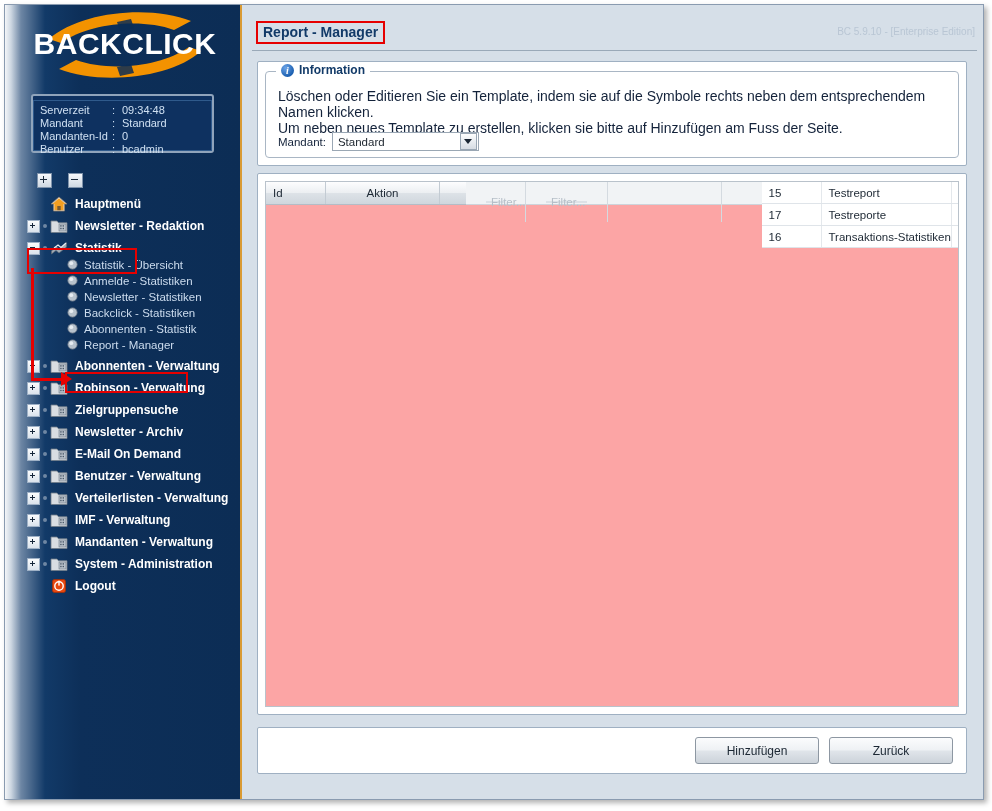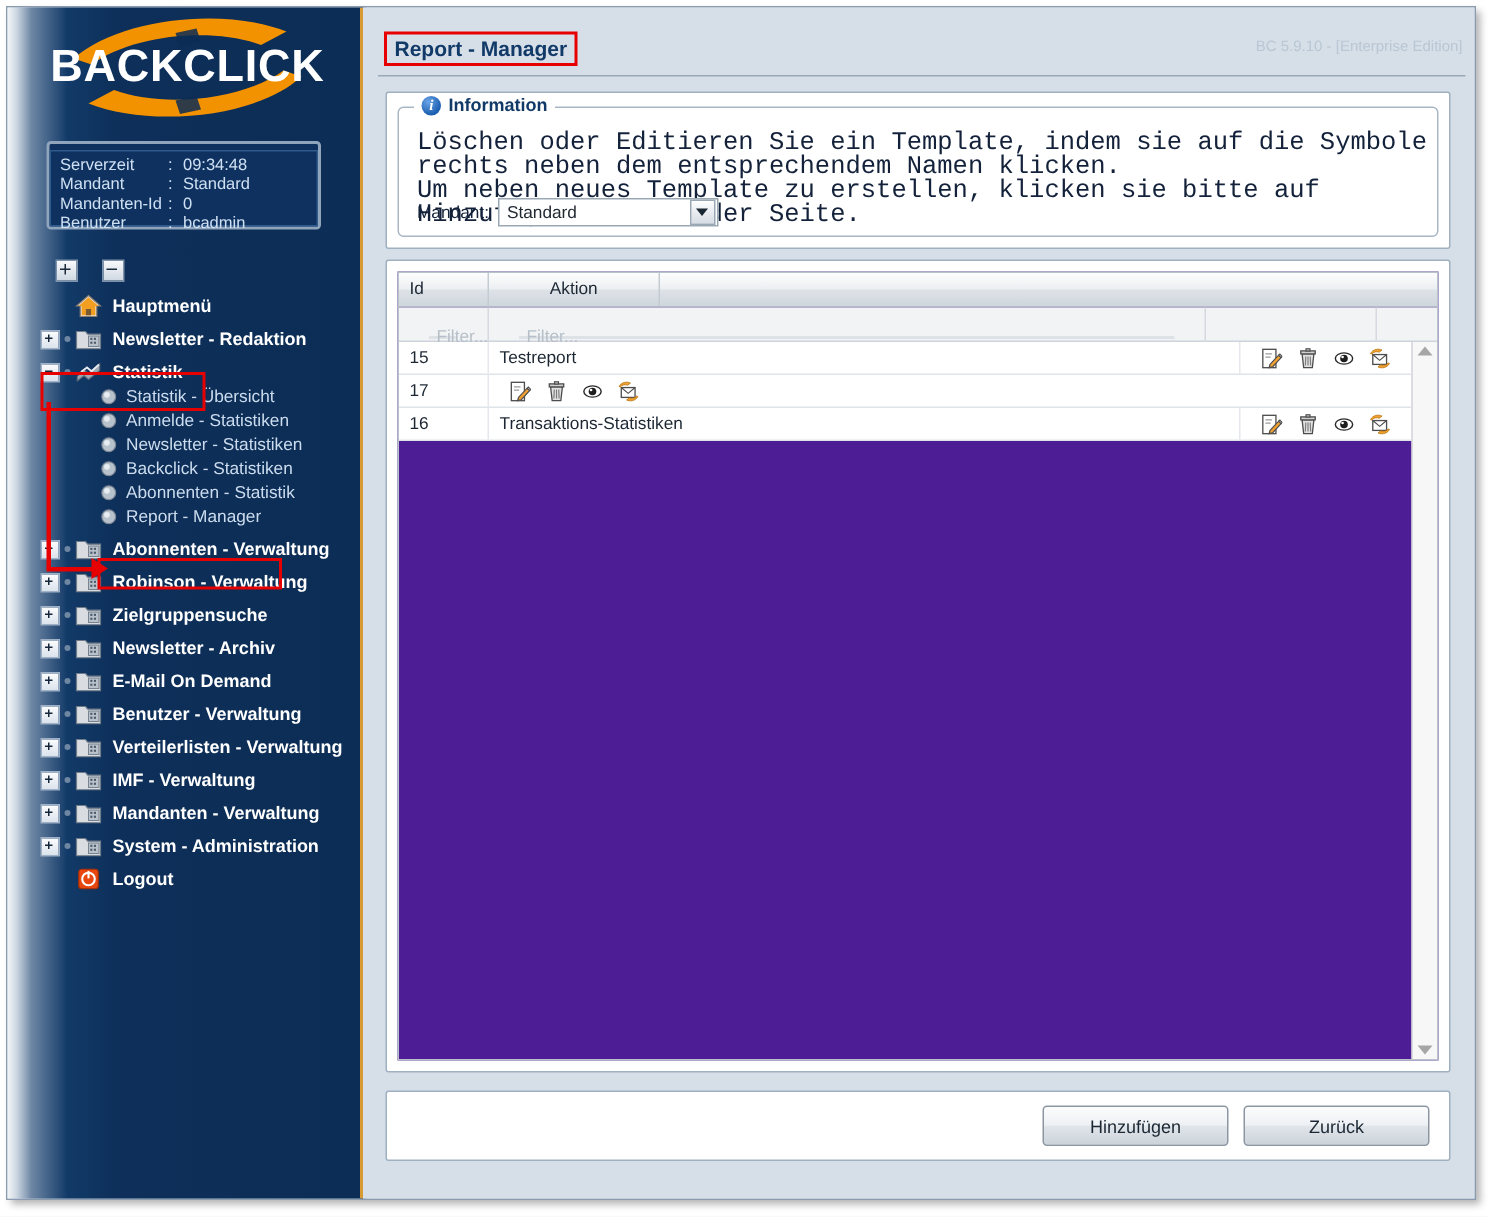--- a/index.html
+++ b/index.html
@@ -262,10 +262,9 @@
   .panel-text {
     position: absolute;
     left: 12px; top: 16px;
-    font-size: 17px;
+    font-size: 14px;
     color: #13223a;
     line-height: 16px;
-    font-family: Liberation Mono, monospace;
   }
   .mandant-row {
     position: absolute;

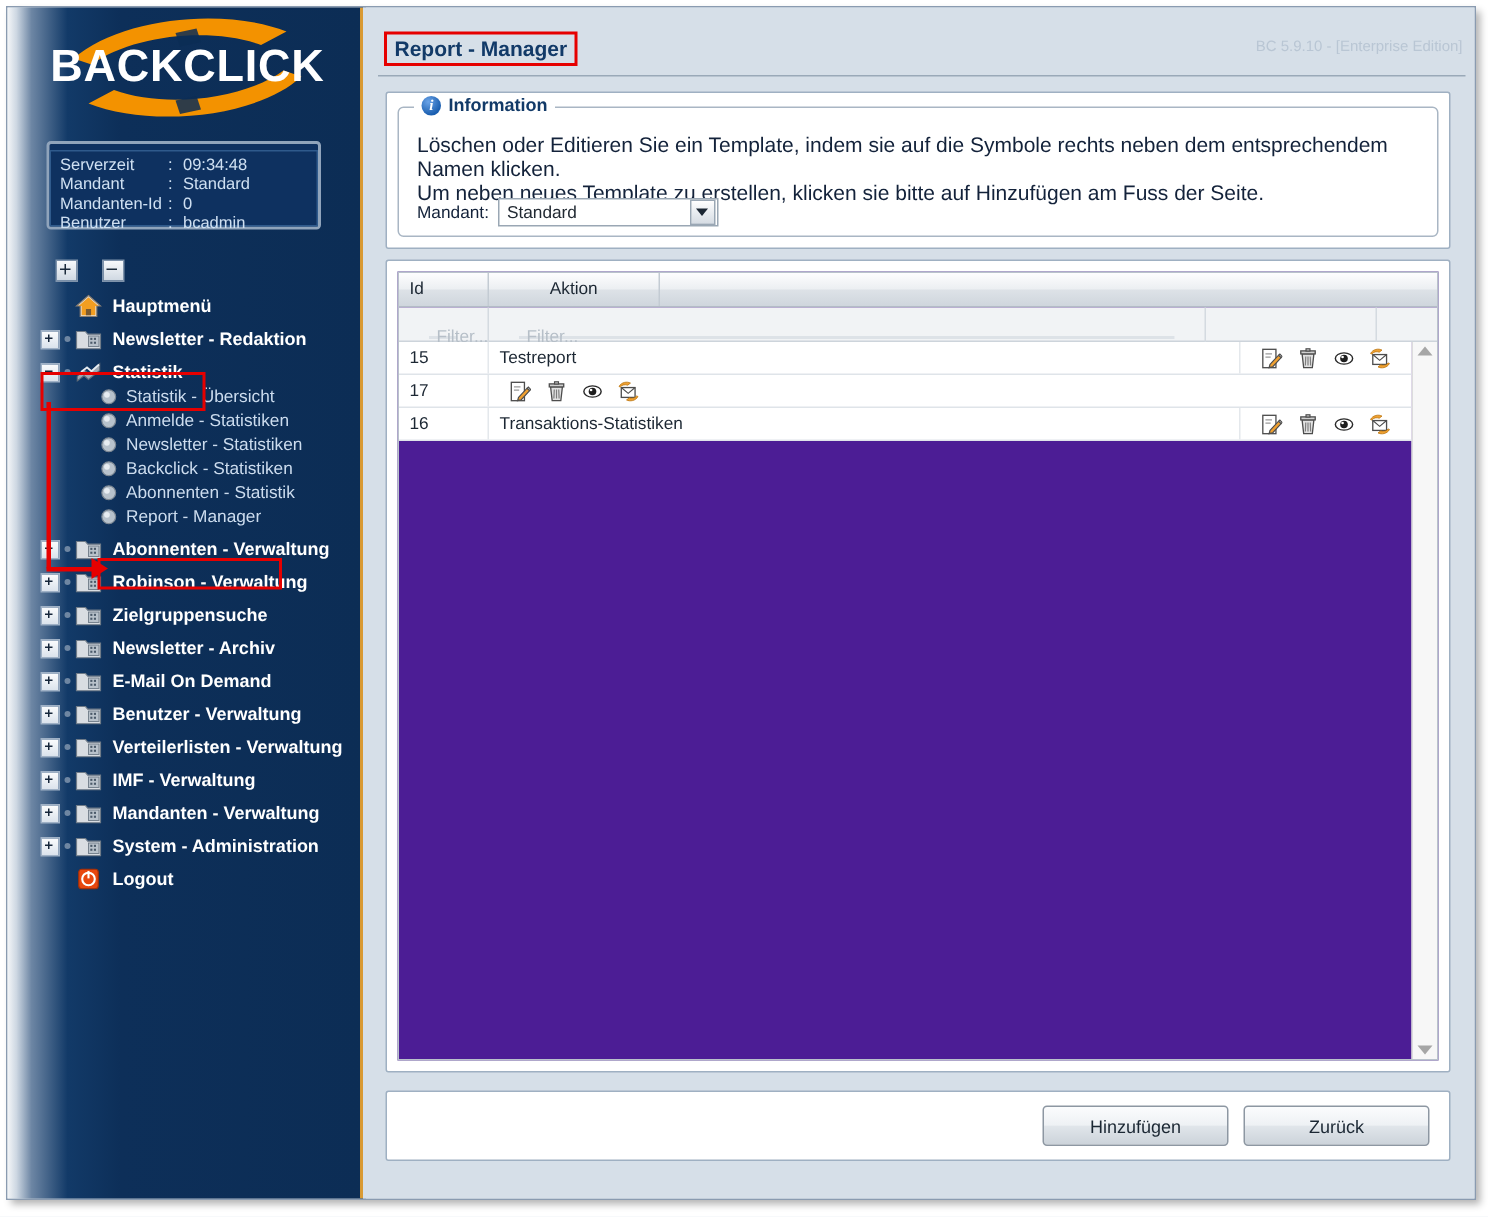--- a/index.html
+++ b/index.html
@@ -322,9 +322,8 @@
     width: 100%; height: 100%;
     border: 1px solid #b9c2cb;
     box-sizing: border-box;
-    background: #4c1d95;
-    display: flex;
-    flex-direction: column;
+    background: #fca5a5;
+    display: flex;
     overflow: hidden;
   }
   .grid-head {

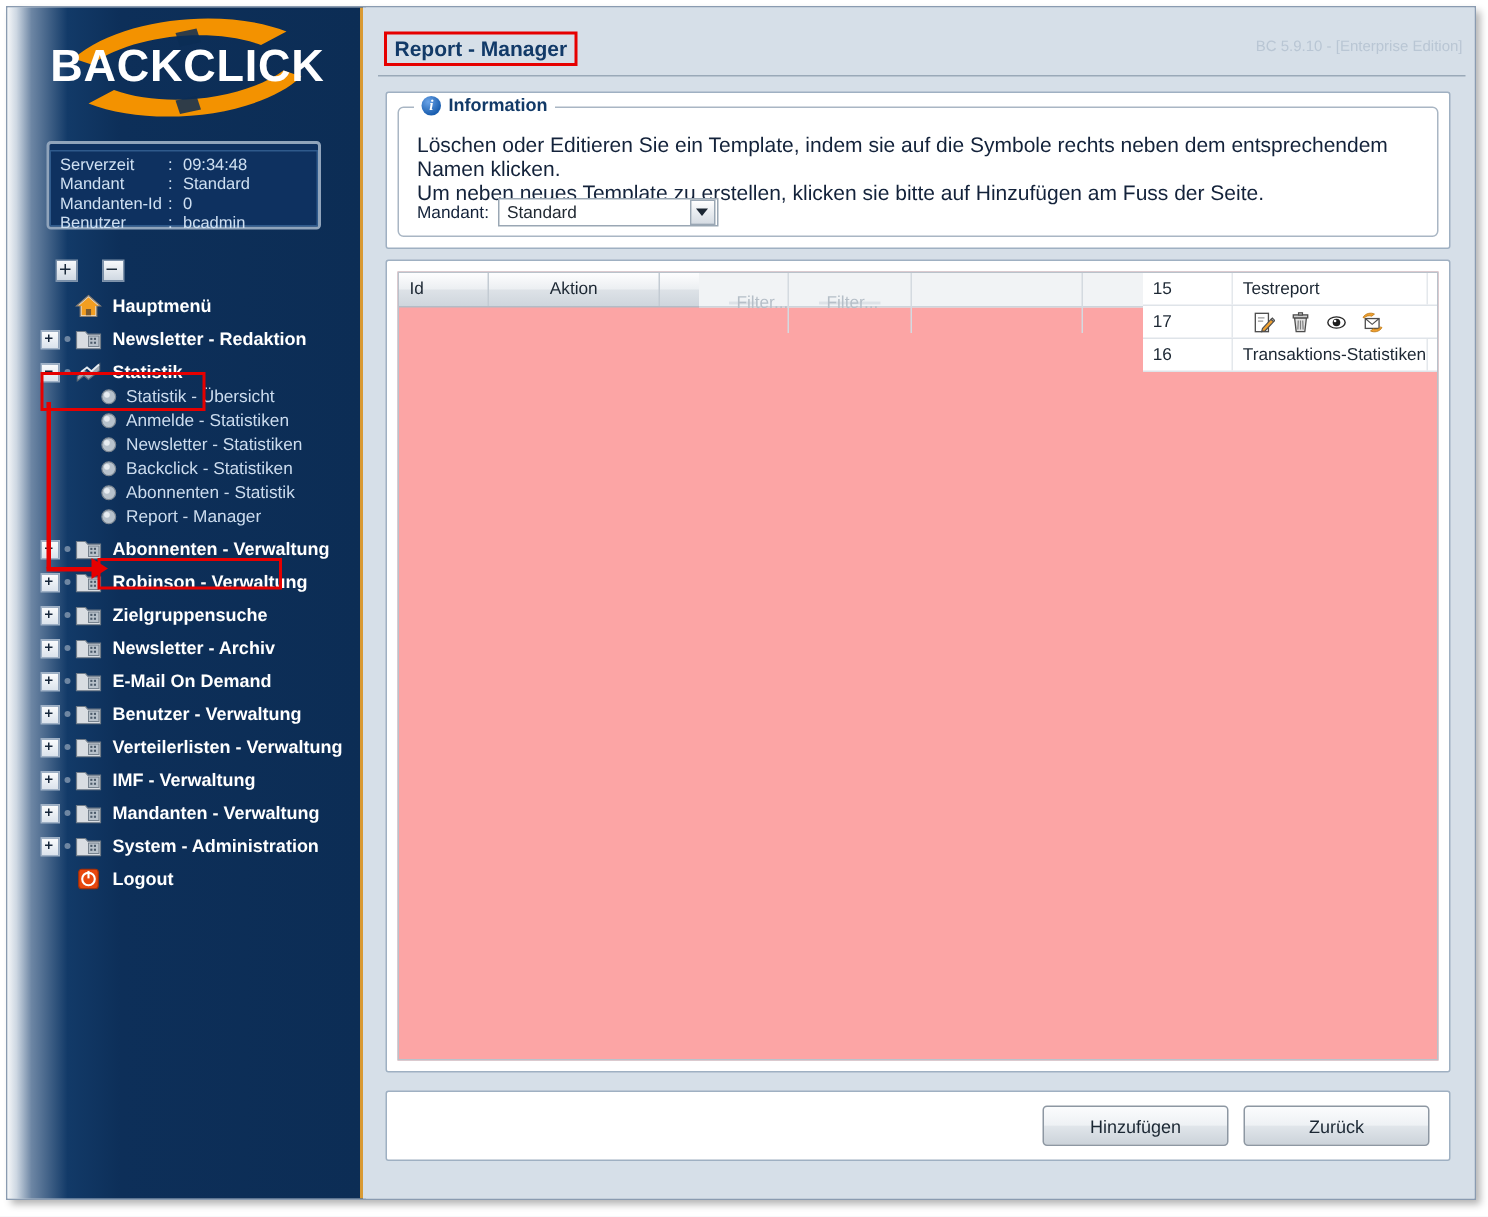--- a/index.html
+++ b/index.html
@@ -846,6 +846,7 @@
 
               <div class="grow">
                 <div class="gc c-id">17</div>
+                <div class="gc c-name">Testreporte</div>
                 <div class="gc c-aktion">
                   <svg class="act-icon" viewBox="0 0 16 16">
                       <rect x="1" y="1" width="10" height="14" fill="#ffffff" stroke="#4d4d4d" stroke-width="1"></rect>

